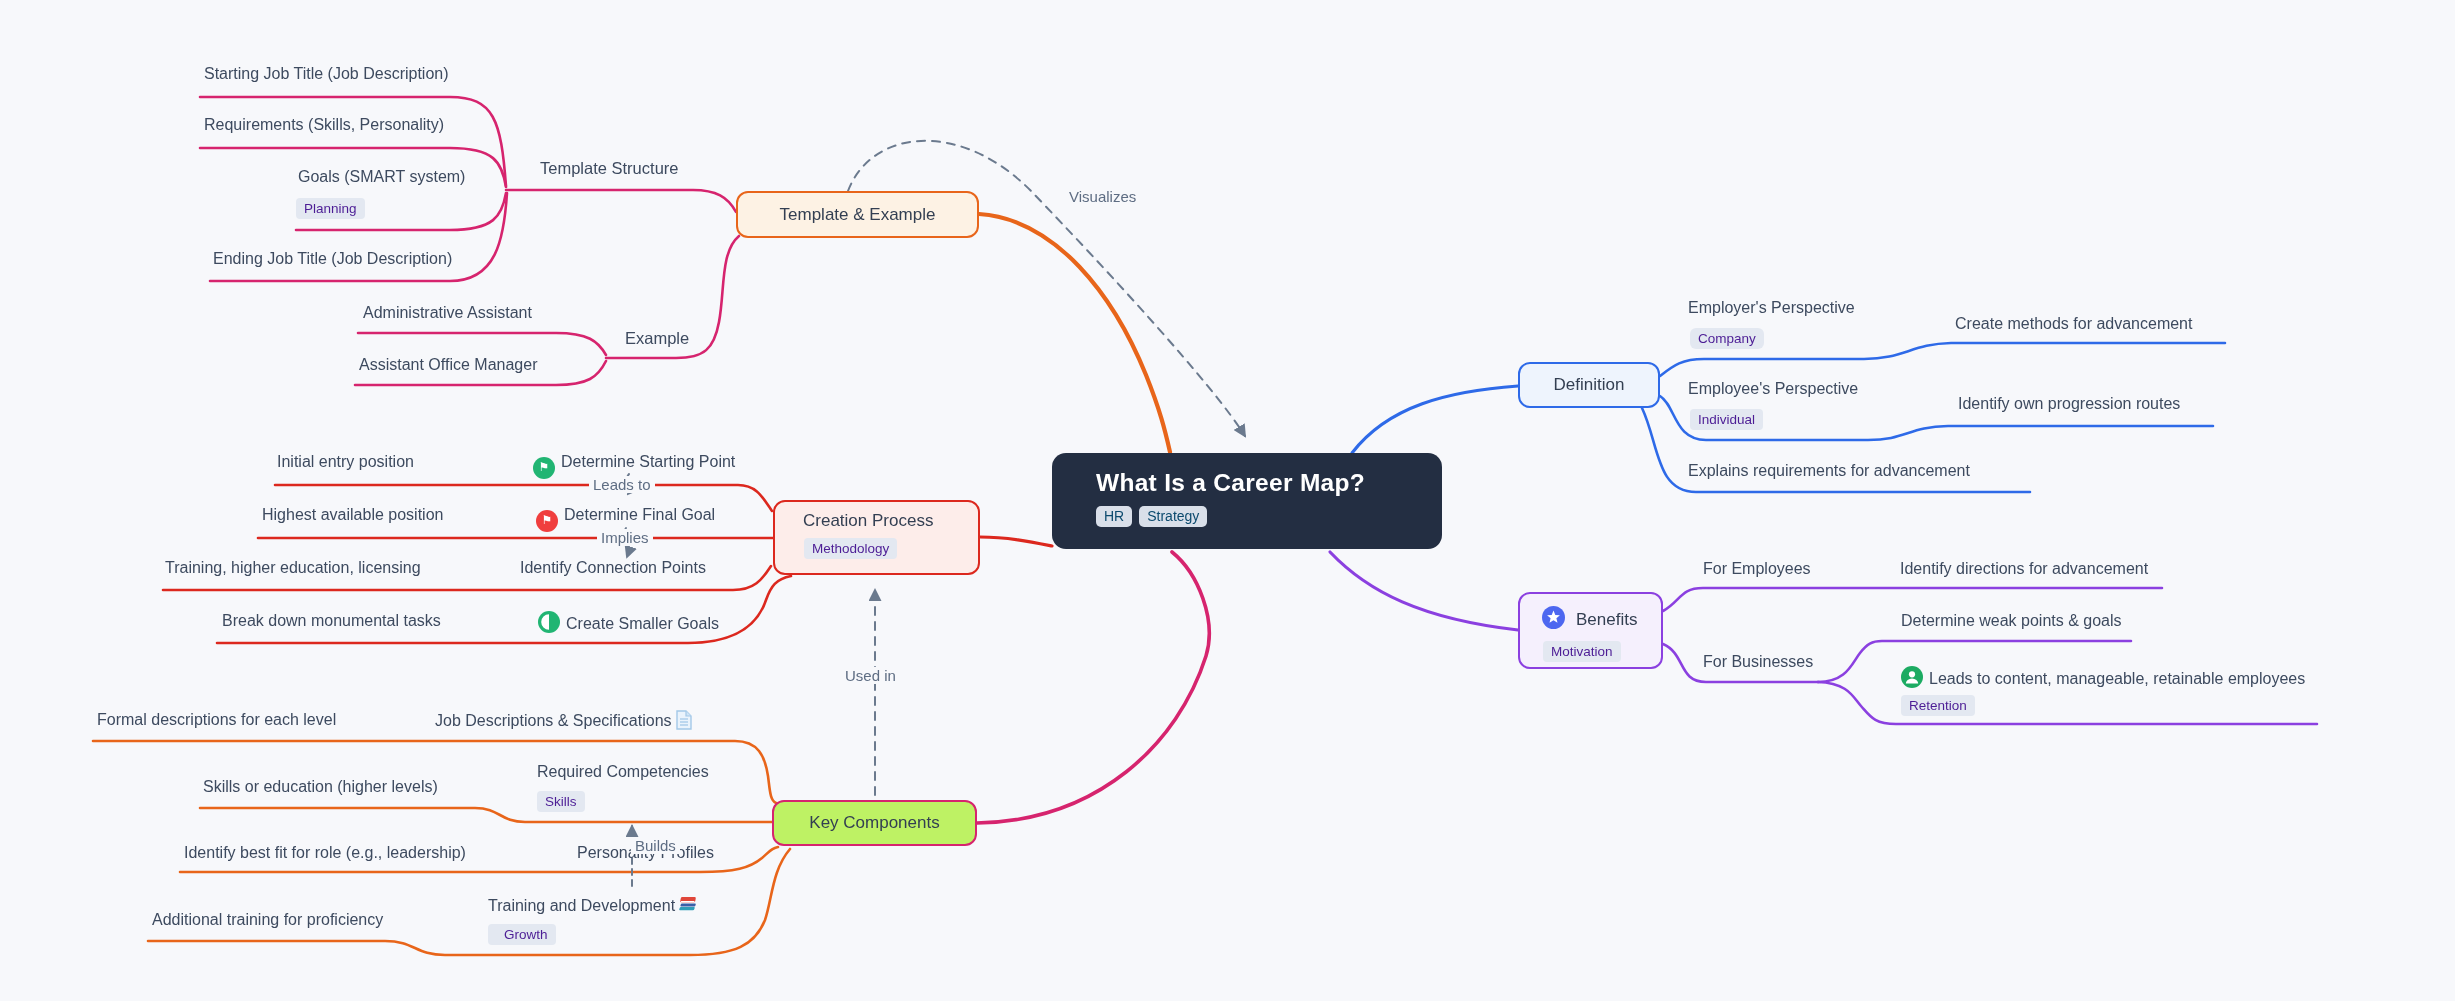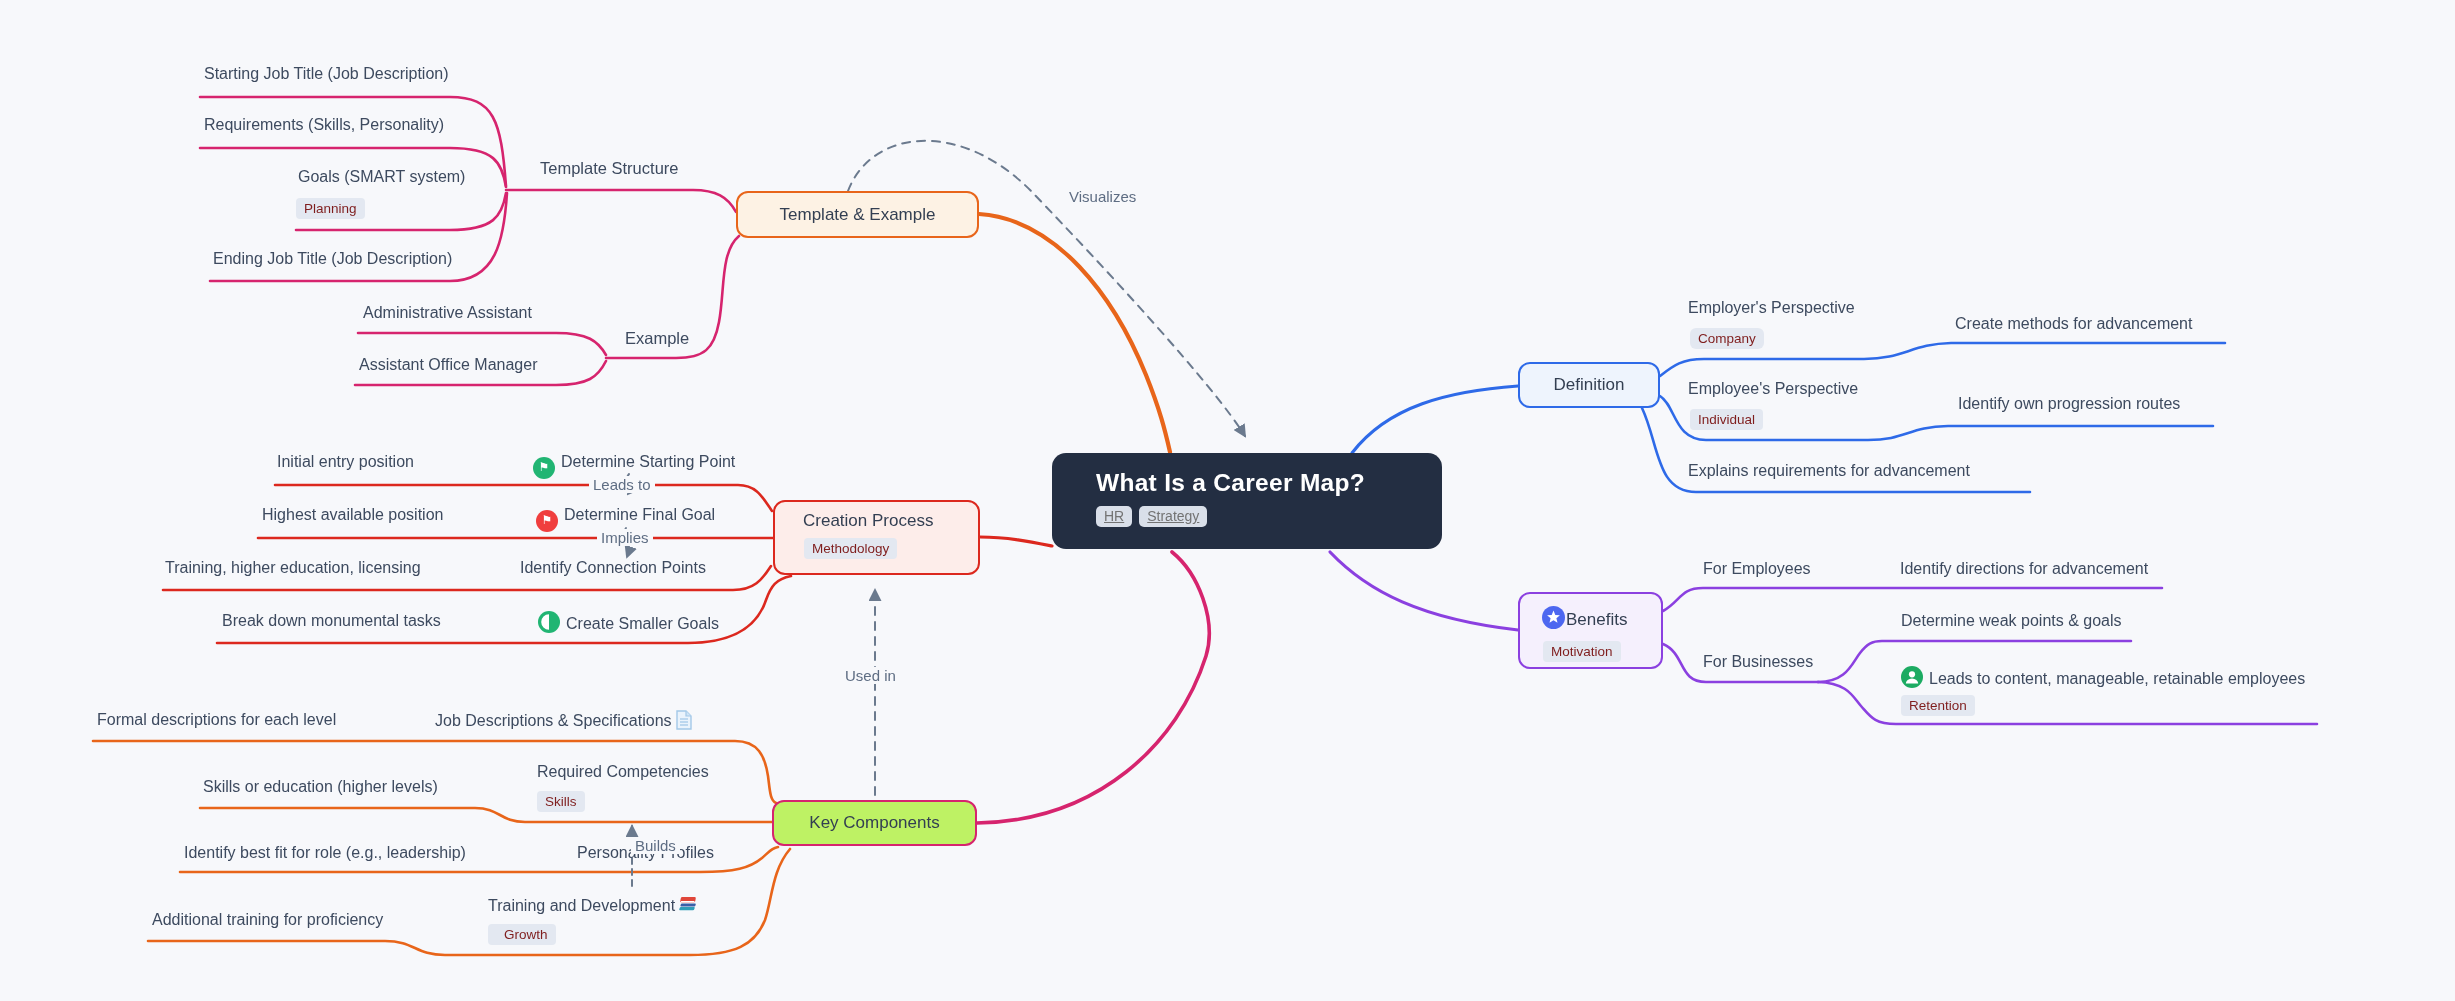--- a/index.html
+++ b/index.html
@@ -17,7 +17,7 @@
   .lbl{position:absolute;white-space:nowrap;font-size:16px;line-height:19px;color:#3d4a5f;}
   .lbl.mid{font-size:16.5px;}
   .rel{position:absolute;white-space:nowrap;font-size:15px;color:#5e6d83;background:#f7f8fb;padding:0 4px;z-index:3;}
-  .badge{position:absolute;white-space:nowrap;font-size:13.5px;line-height:19px;color:#7f1d1d;
+  .badge{position:absolute;white-space:nowrap;font-size:13.5px;line-height:19px;color:#4c1d95;
          background:#e3e8f1;border-radius:4px;padding:1px 8px;}
   .iconwrap{display:inline-block;vertical-align:-4px;margin-right:6px;}
 

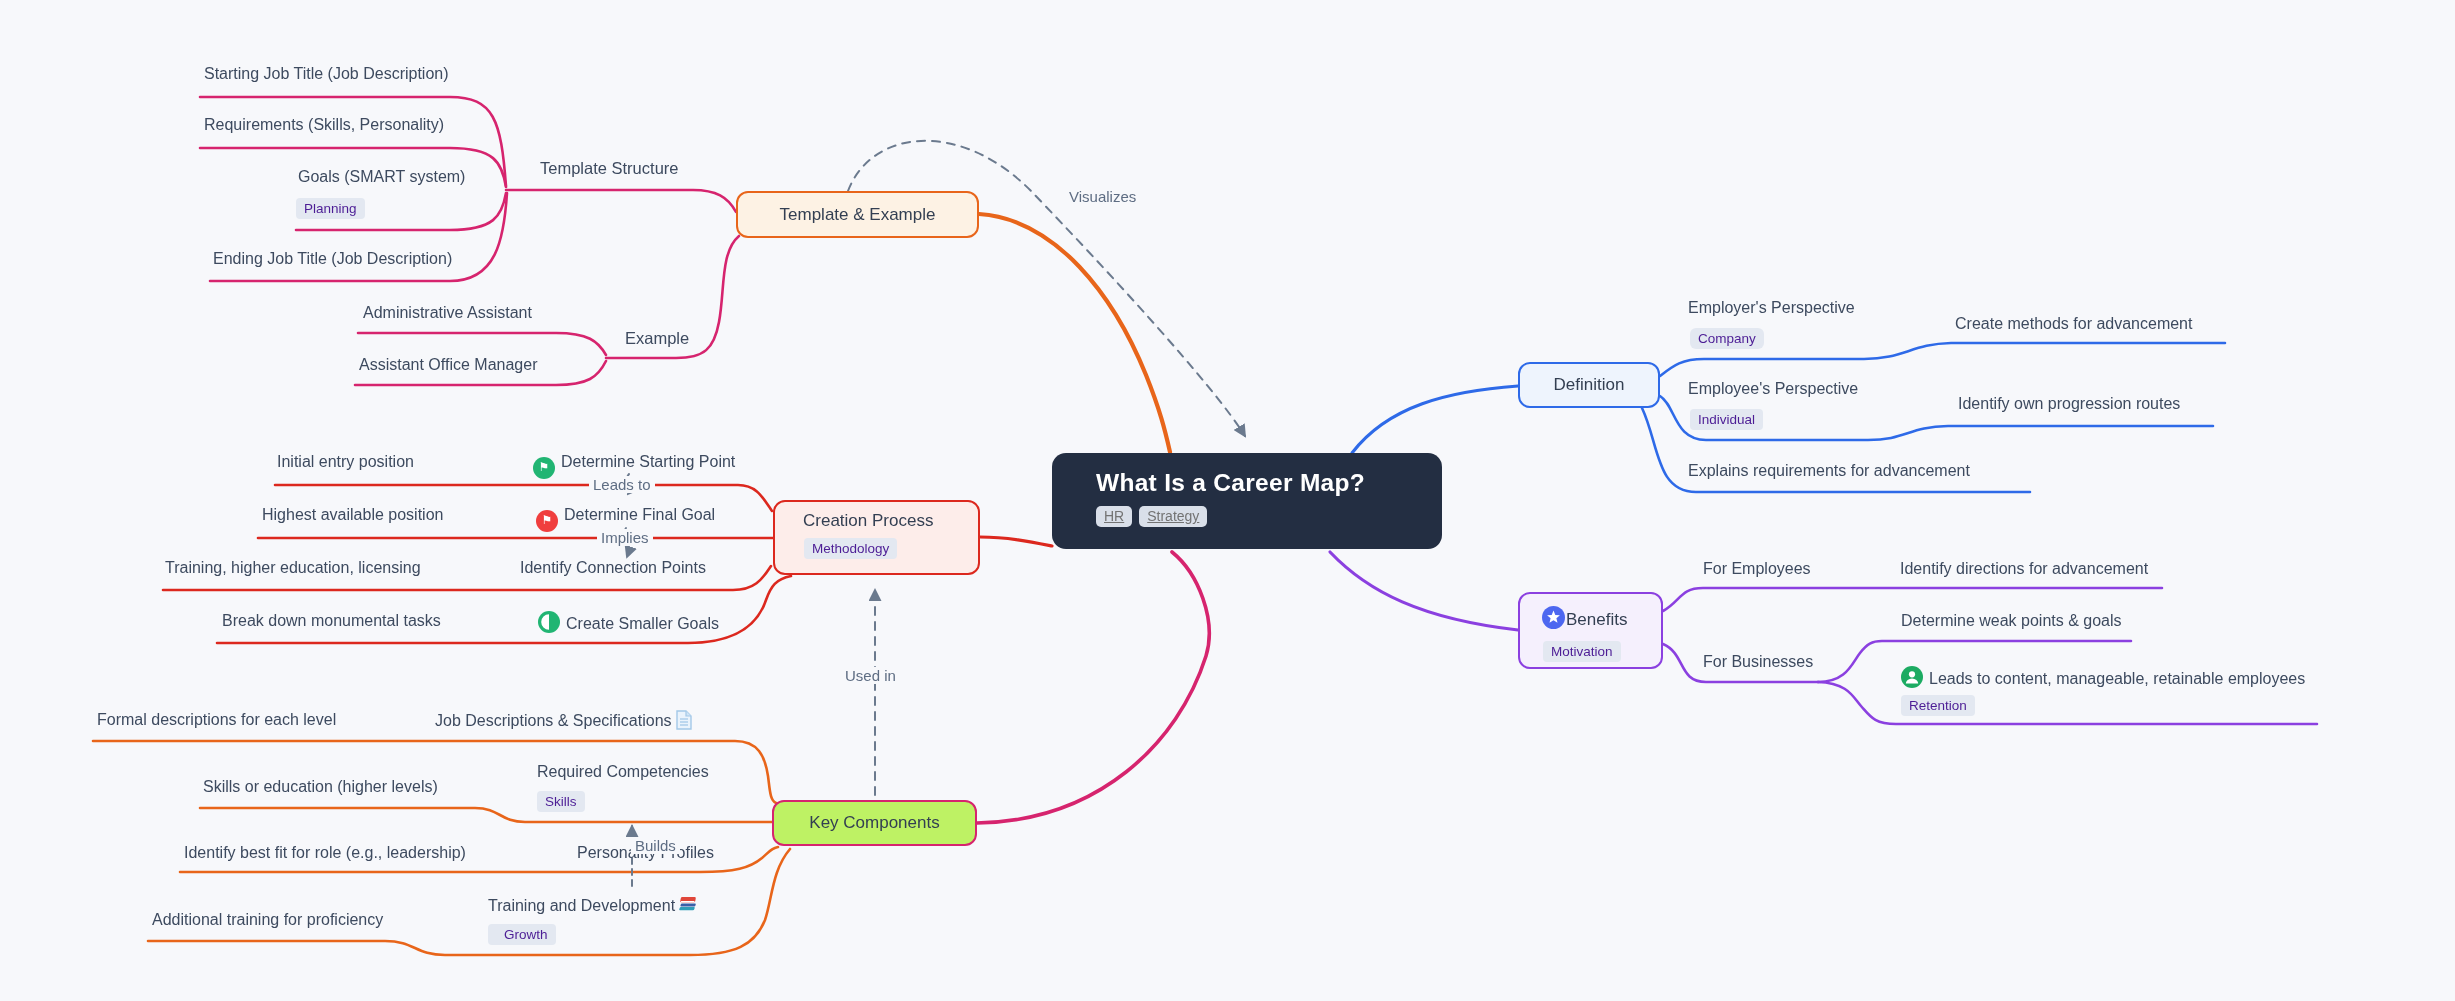--- a/index.html
+++ b/index.html
@@ -40,7 +40,7 @@
         padding:16px 0 0 44px;}
   .central-title{color:#ffffff;font-size:24.5px;font-weight:700;letter-spacing:.3px;white-space:nowrap;}
   .central-badges{margin-top:9px;display:flex;gap:7px;}
-  .cbadge{background:#d9dfe9;color:#737373;font-size:14px;line-height:17px;border-radius:5px;padding:2px 8px;text-decoration:underline;}
+  .cbadge{background:#d9dfe9;color:#0c4a6e;font-size:14px;line-height:17px;border-radius:5px;padding:2px 8px;}
 
   .ic{display:inline-flex;width:22px;height:22px;border-radius:50%;
       align-items:center;justify-content:center;color:#fff;font-size:12px;}

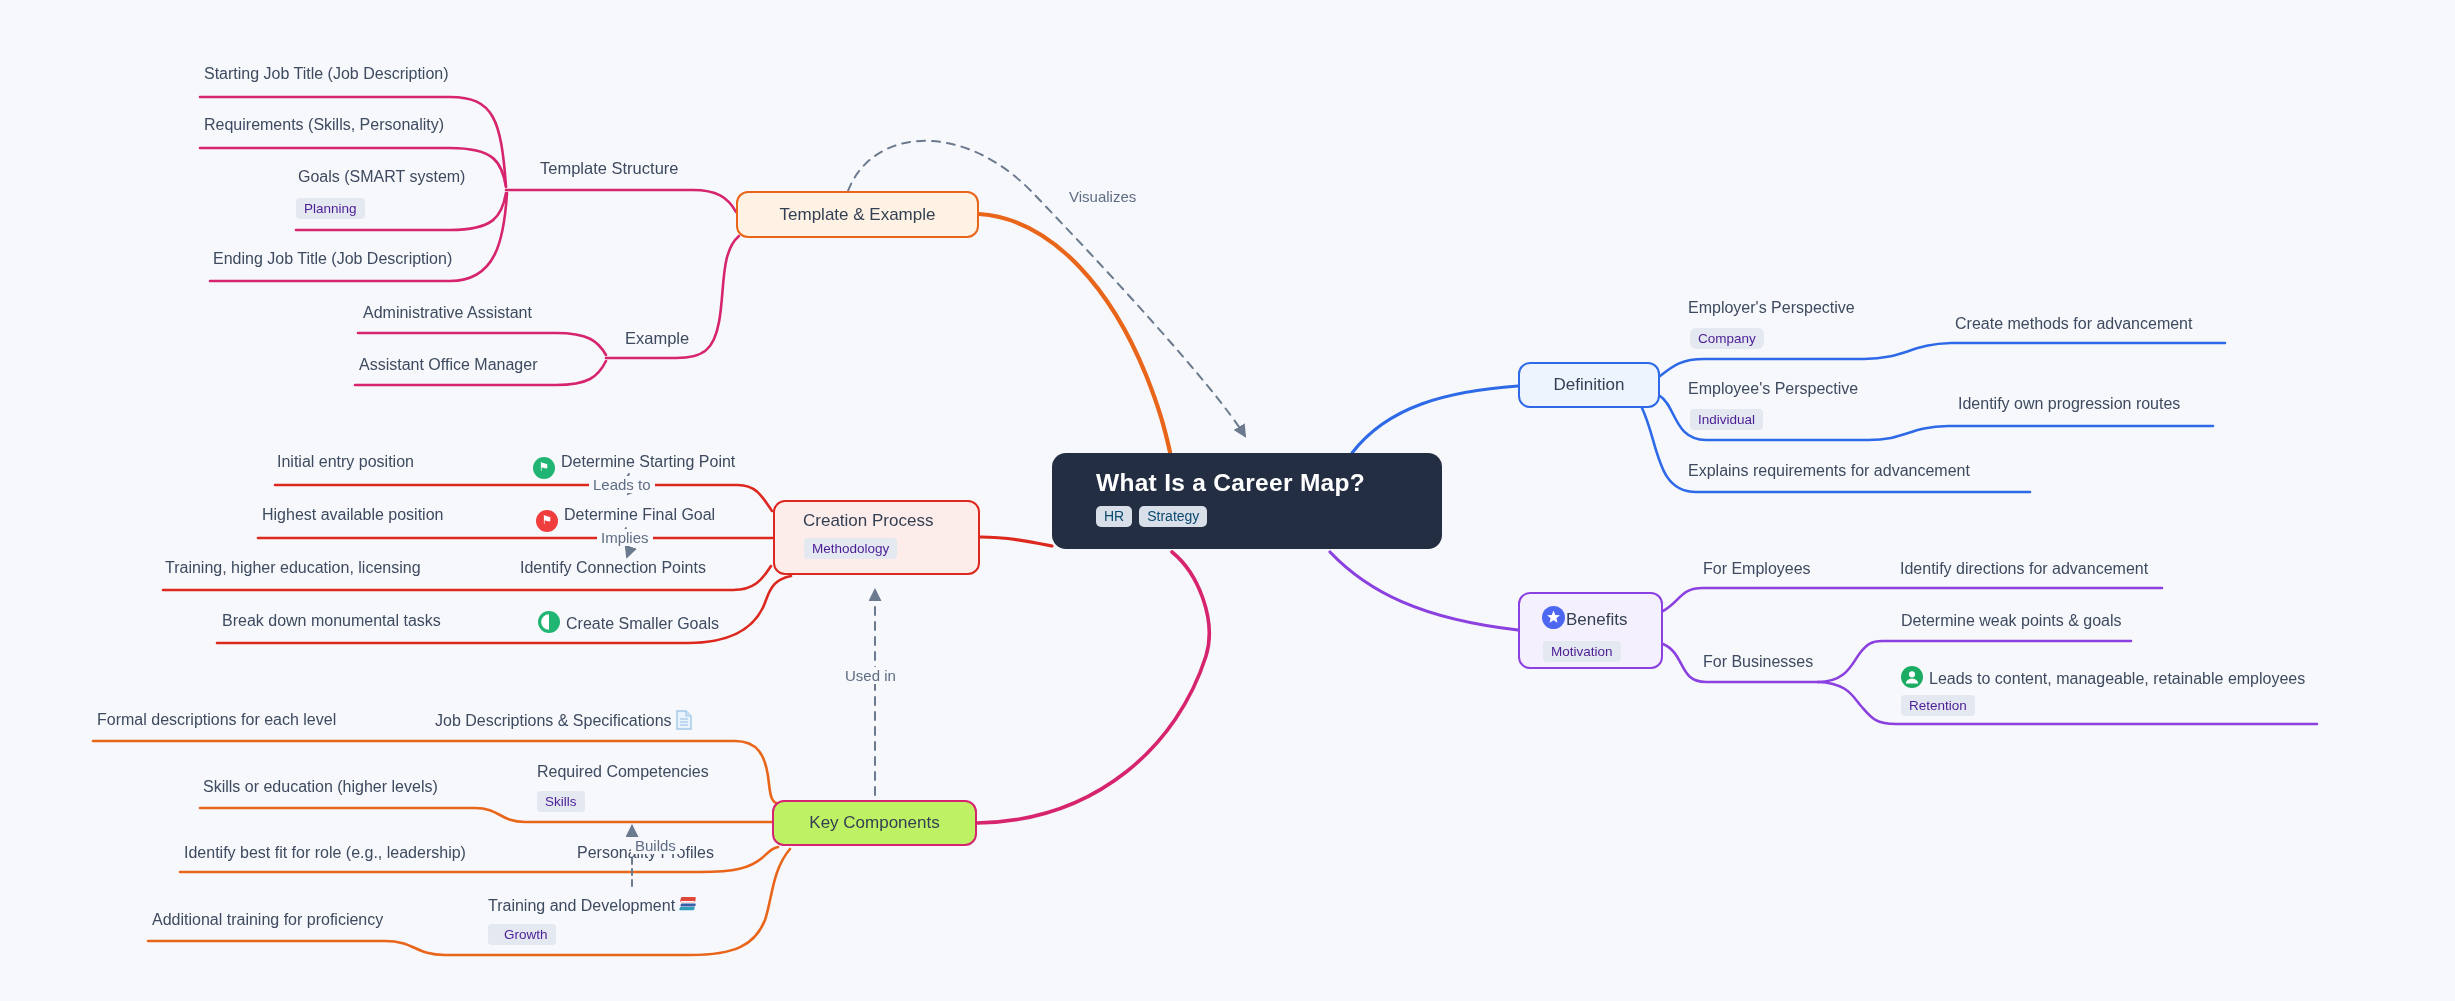--- a/index.html
+++ b/index.html
@@ -33,7 +33,7 @@
   .node-ben{left:1518px;top:592px;width:145px;height:77px;background:#f5f0fd;border:2.5px solid #8b40e0;
             flex-direction:column;align-items:flex-start;justify-content:flex-start;padding:12px 0 0 22px;}
   .node-ben .badge{position:static;margin-top:7px;margin-left:1px;}
-  .ben-title{display:flex;align-items:center;gap:1px;}
+  .ben-title{display:flex;align-items:center;gap:11px;}
 
   .node-central{position:absolute;left:1052px;top:453px;width:390px;height:96px;z-index:3;
         background:#232e42;border-radius:14px;box-sizing:border-box;

